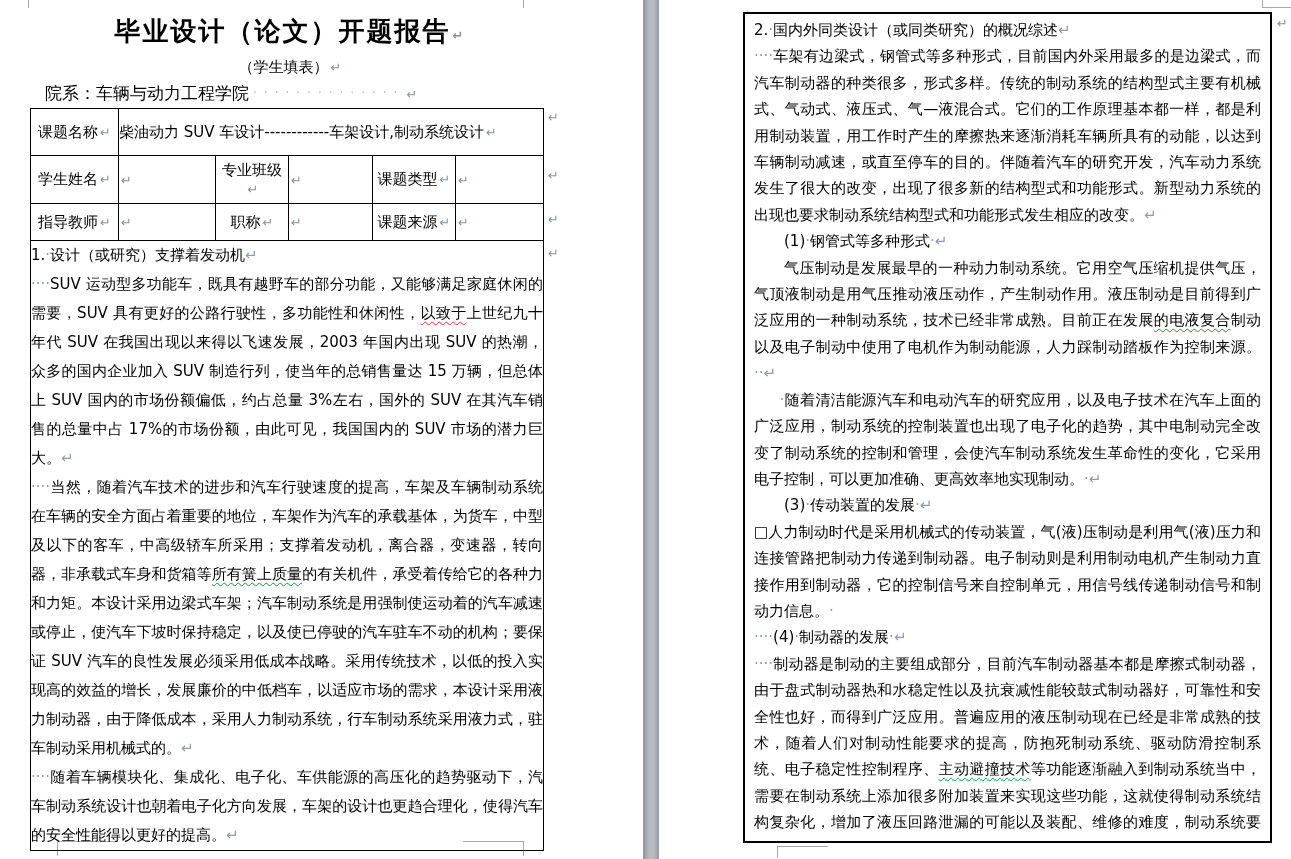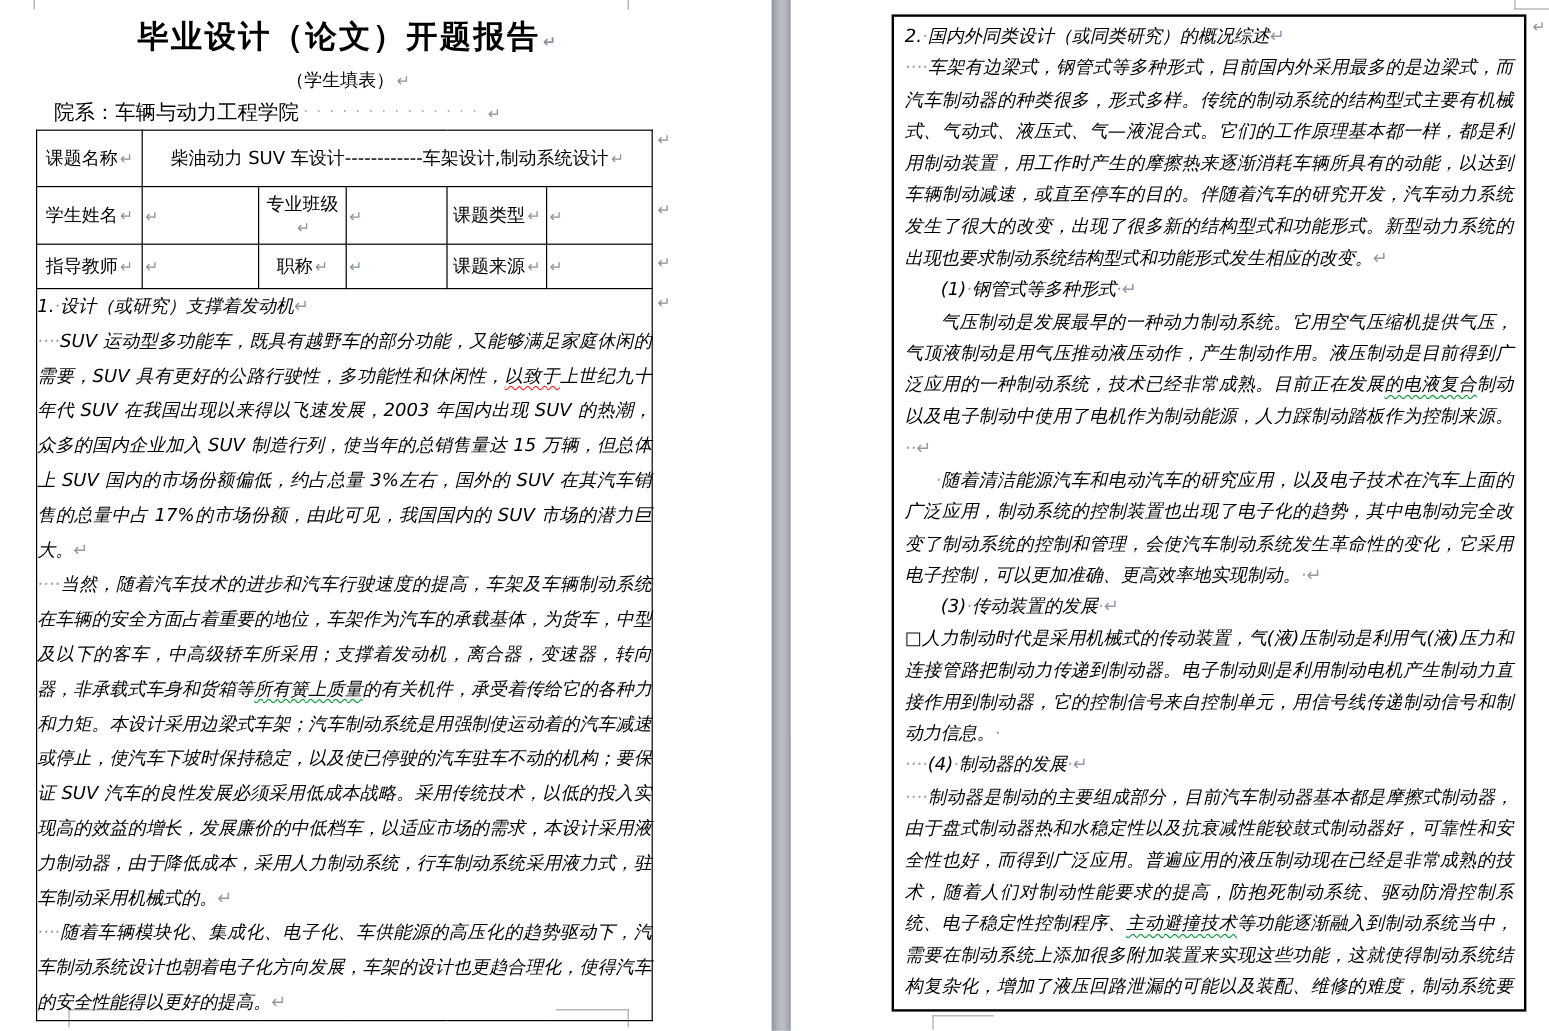--- a/index.html
+++ b/index.html
@@ -45,7 +45,7 @@
   tr.r1{height:47px;} tr.r2{height:48px;} tr.r3{height:37px;}
   td.content{height:589px;vertical-align:top;padding:5px 8px 0 9px;}
   
-  .para{font-size:15px;line-height:29px;text-align:justify;margin:0;font-style:italic;}
+  .para{font-size:15px;line-height:29px;text-align:justify;margin:0;}
   .page-r .para{line-height:26.4px;}
   .sub{padding-left:2em;text-align:left;}
   .ind2{text-indent:2em;}

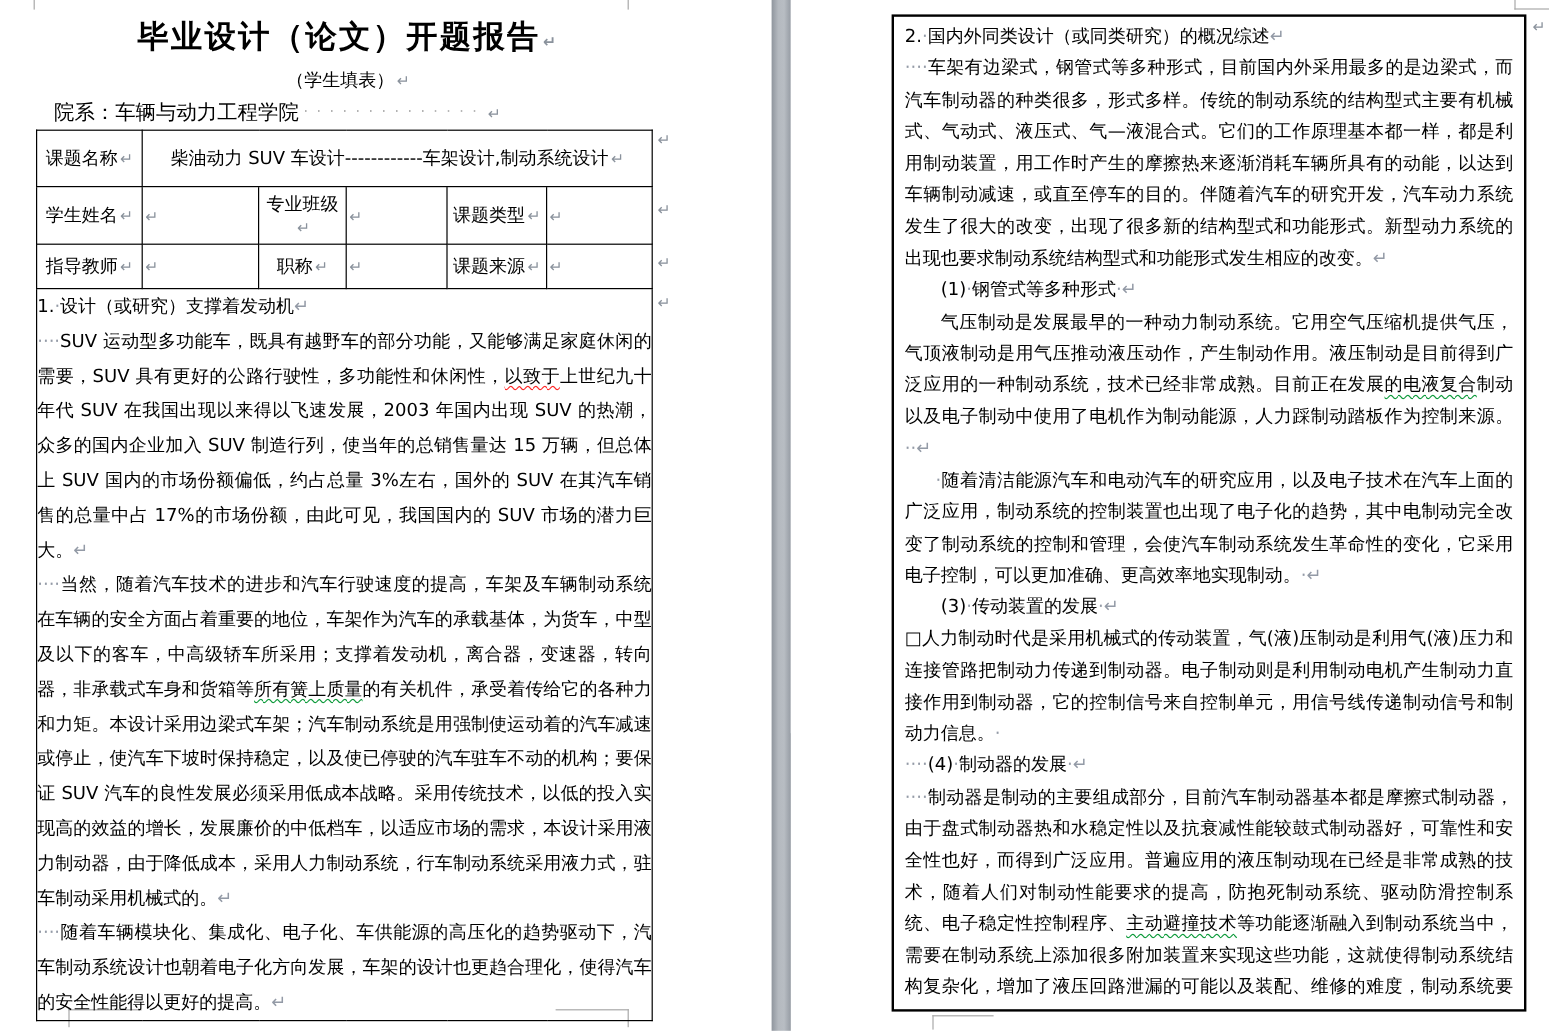--- a/index.html
+++ b/index.html
@@ -41,7 +41,7 @@
   table.info td{border:1.5px solid #000;font-size:15px;vertical-align:middle;padding:0;}
   td.lbl{text-align:center;}
   td.val{vertical-align:top;padding:4px 0 0 5px;}
-  td.topic{text-align:center;margin-top:15px;}
+  td.topic{margin-top:15px;}
   tr.r1{height:47px;} tr.r2{height:48px;} tr.r3{height:37px;}
   td.content{height:589px;vertical-align:top;padding:5px 8px 0 9px;}
   

